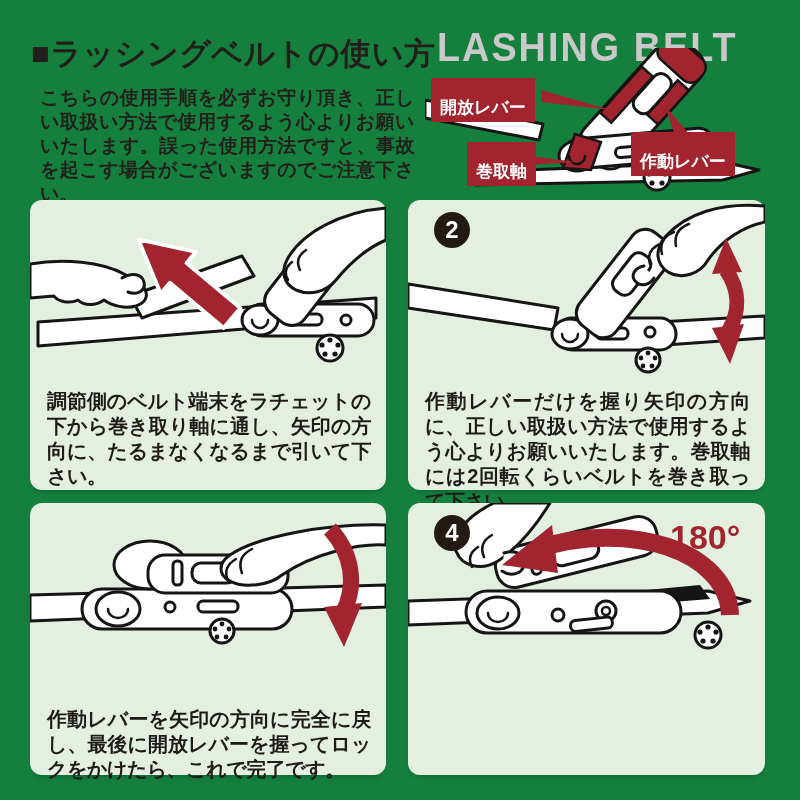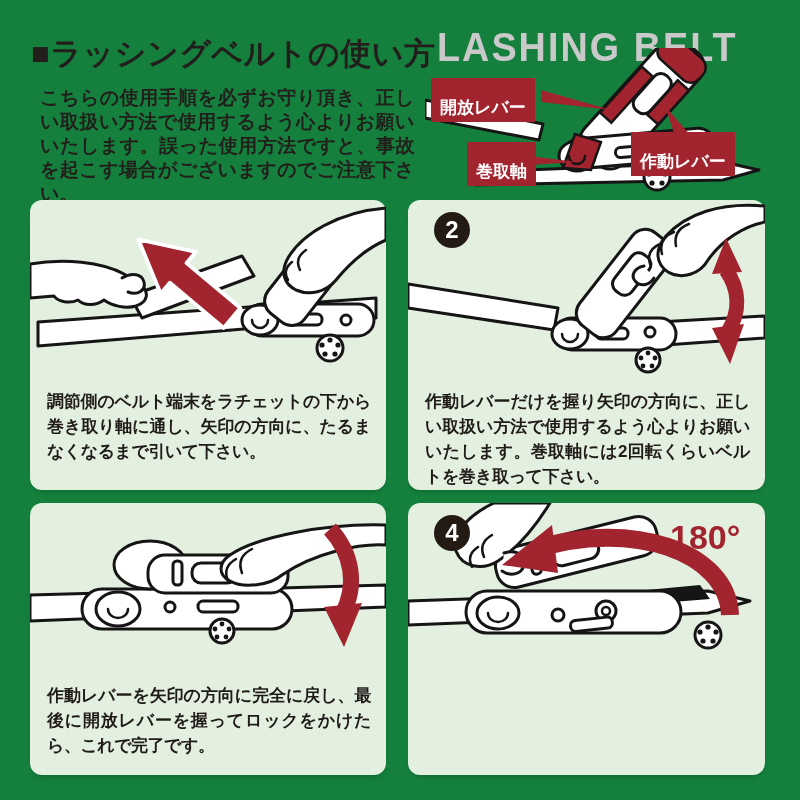--- a/index.html
+++ b/index.html
@@ -28,7 +28,7 @@
   #panel3{left:30px;top:503px;width:356px;height:272px;}
   #panel4{left:408px;top:503px;width:357px;height:272px;}
   .panel svg{display:block;}
-  .caption{margin:3px 15px 0 17px;font-size:17px;font-weight:700;line-height:25px;
+  .caption{margin:3px 15px 0 17px;font-size:20px;font-weight:700;line-height:25px;
            letter-spacing:-0.5px;text-align:justify;color:#1f1b18;}
   .row2 .caption{margin-top:12px;}
   .badge{position:absolute;left:26px;top:12px;width:36px;height:36px;border-radius:50%;

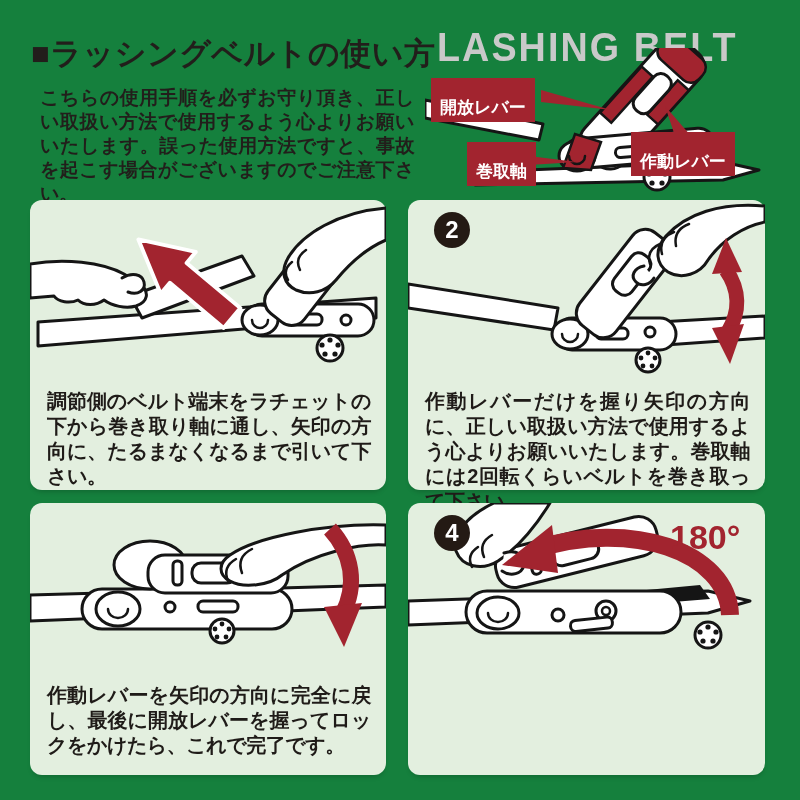--- a/index.html
+++ b/index.html
@@ -30,7 +30,7 @@
   .panel svg{display:block;}
   .caption{margin:3px 15px 0 17px;font-size:20px;font-weight:700;line-height:25px;
            letter-spacing:-0.5px;text-align:justify;color:#1f1b18;}
-  .row2 .caption{margin-top:12px;}
+  .row2 .caption{margin-top:36px;}
   .badge{position:absolute;left:26px;top:12px;width:36px;height:36px;border-radius:50%;
          background:#241a14;color:#fff;font-size:24px;font-weight:700;text-align:center;
          line-height:36px;z-index:2;}

